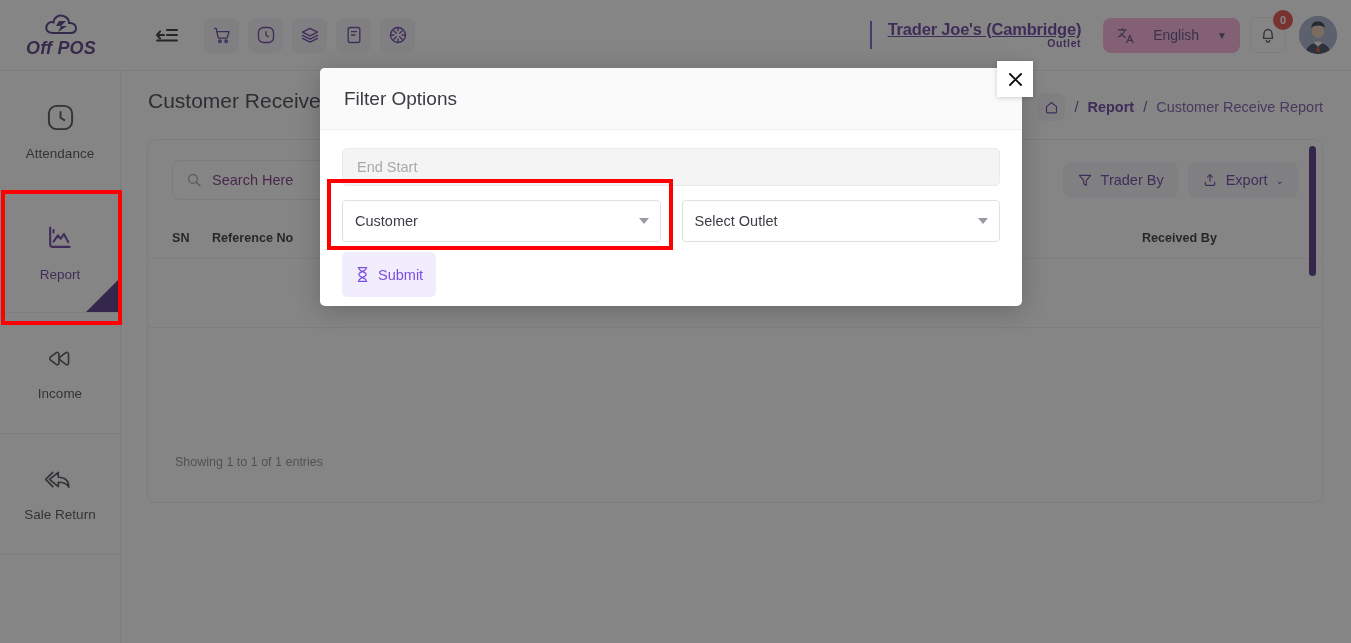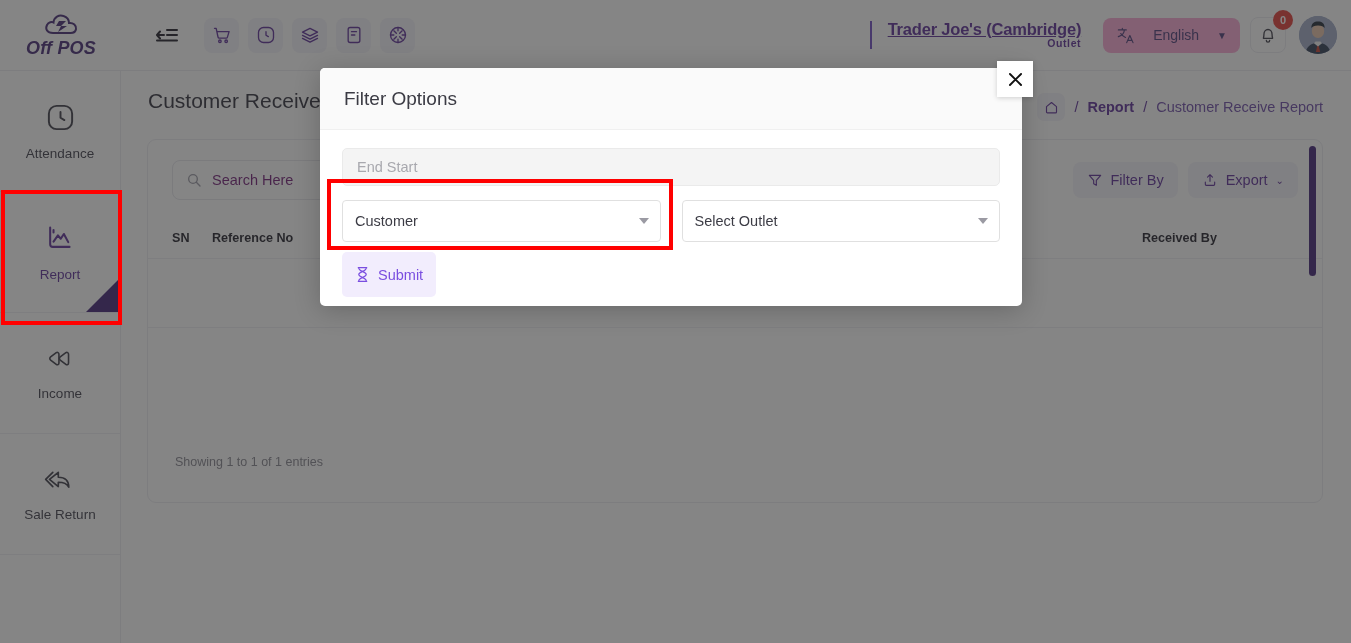--- a/index.html
+++ b/index.html
@@ -344,7 +344,7 @@
               <svg width="16" height="16" viewBox="0 0 24 24" fill="none" stroke="#5b2d97" stroke-width="1.7" stroke-linecap="round" stroke-linejoin="round">
                 <path d="M3.5 5h17l-6.5 7.5V20l-4-2.3v-5.2z"></path>
               </svg>
-              <span>Filter By</span>
+              <span>Trader By</span>
             </div>
             <div class="tb-btn">
               <svg width="16" height="16" viewBox="0 0 24 24" fill="none" stroke="#5b2d97" stroke-width="1.7" stroke-linecap="round" stroke-linejoin="round">

